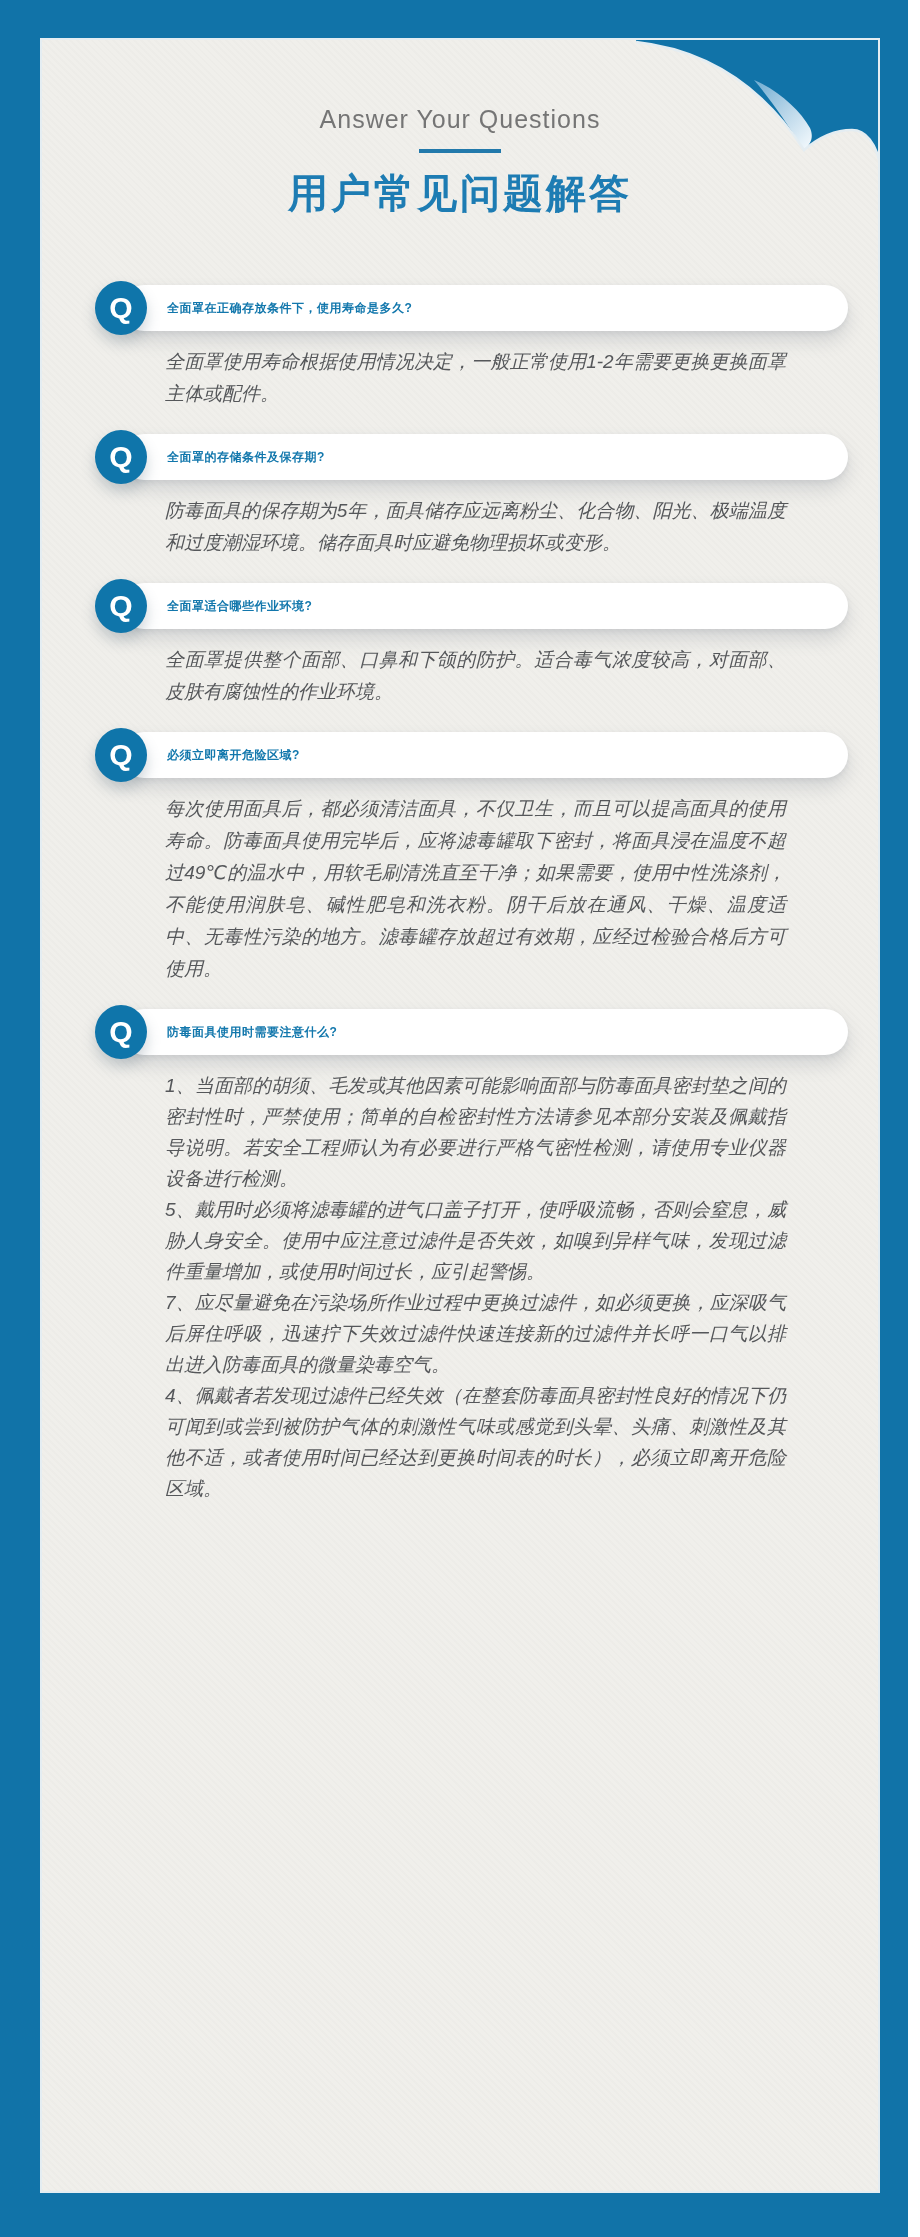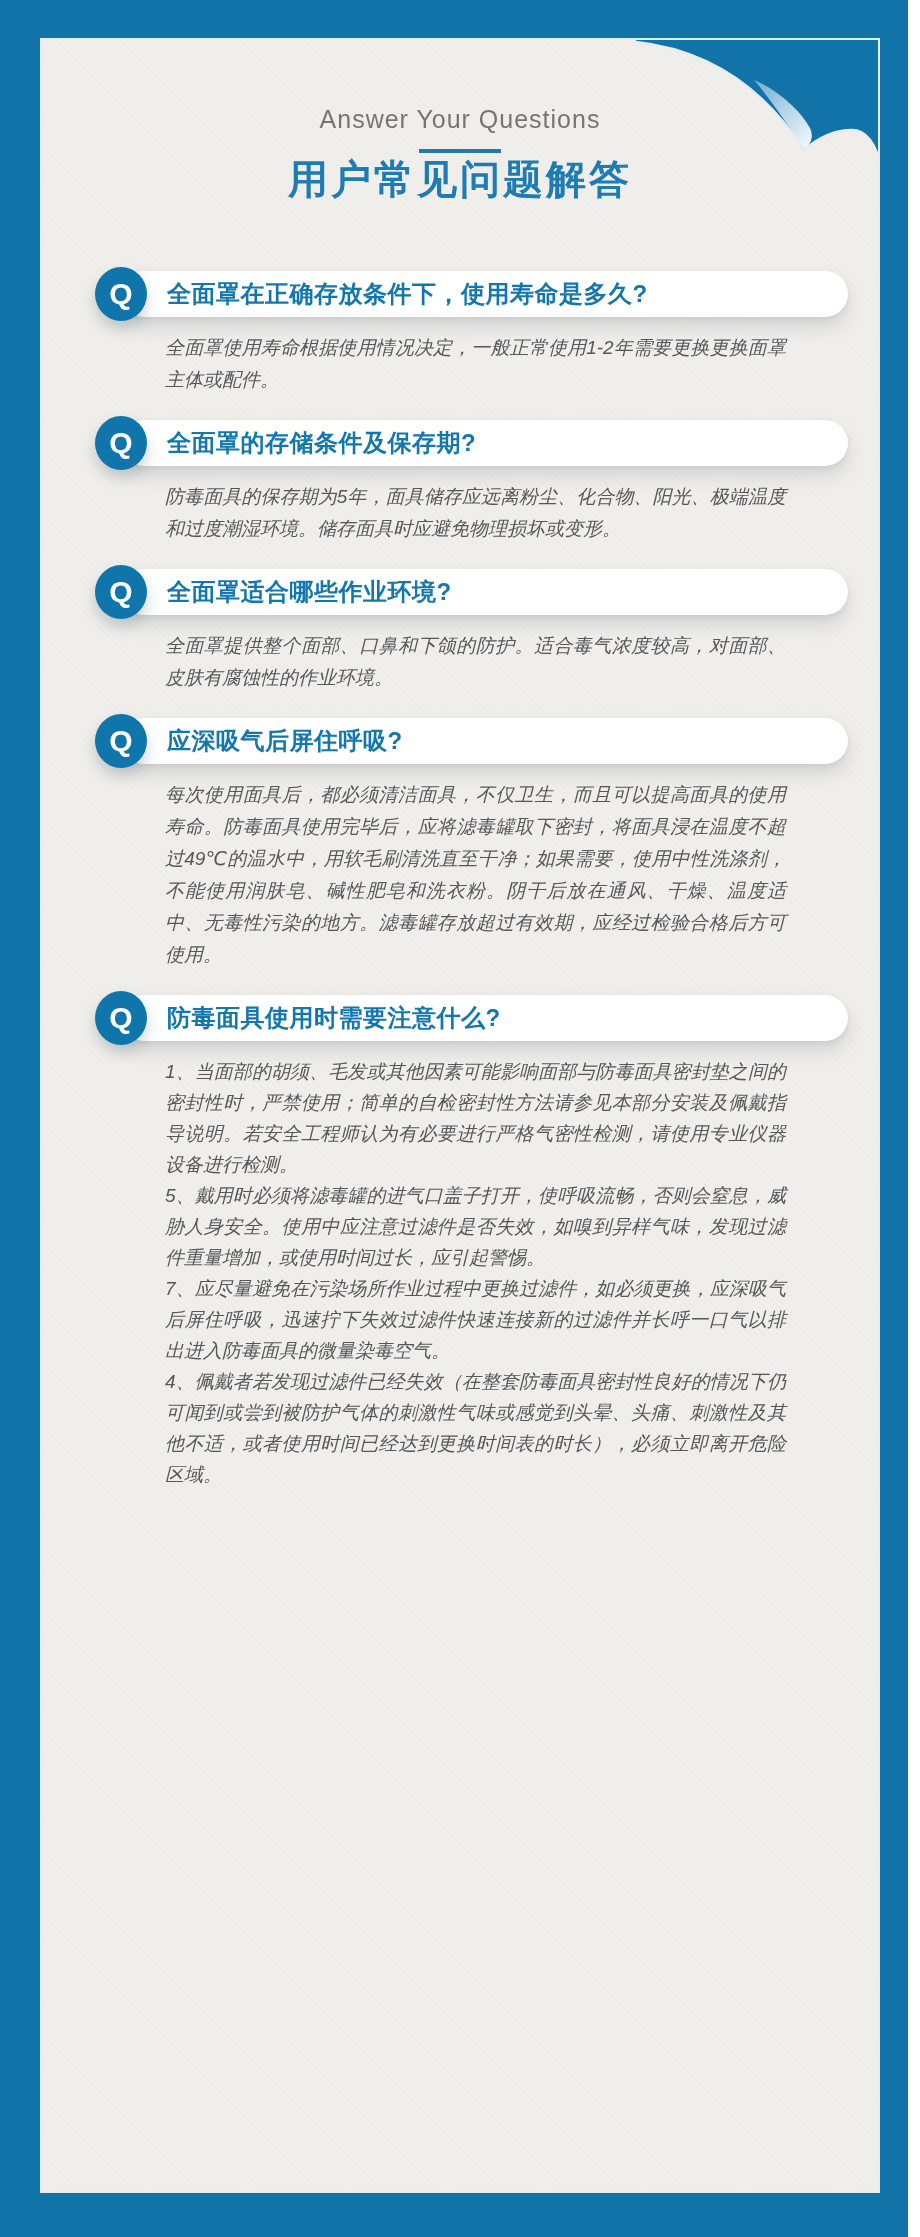--- a/index.html
+++ b/index.html
@@ -38,7 +38,7 @@
   .divider{width:82px;height:4px;background:#2279ab;margin:13px auto 0;}
   .big-title{
     text-align:center;font-size:40px;line-height:52px;font-weight:700;
-    color:var(--title);letter-spacing:3px;
+    color:var(--title);letter-spacing:3px;margin-top:14px;
   }
   .faq-list{margin-top:66px;}
   .faq-section{margin-top:24px;}

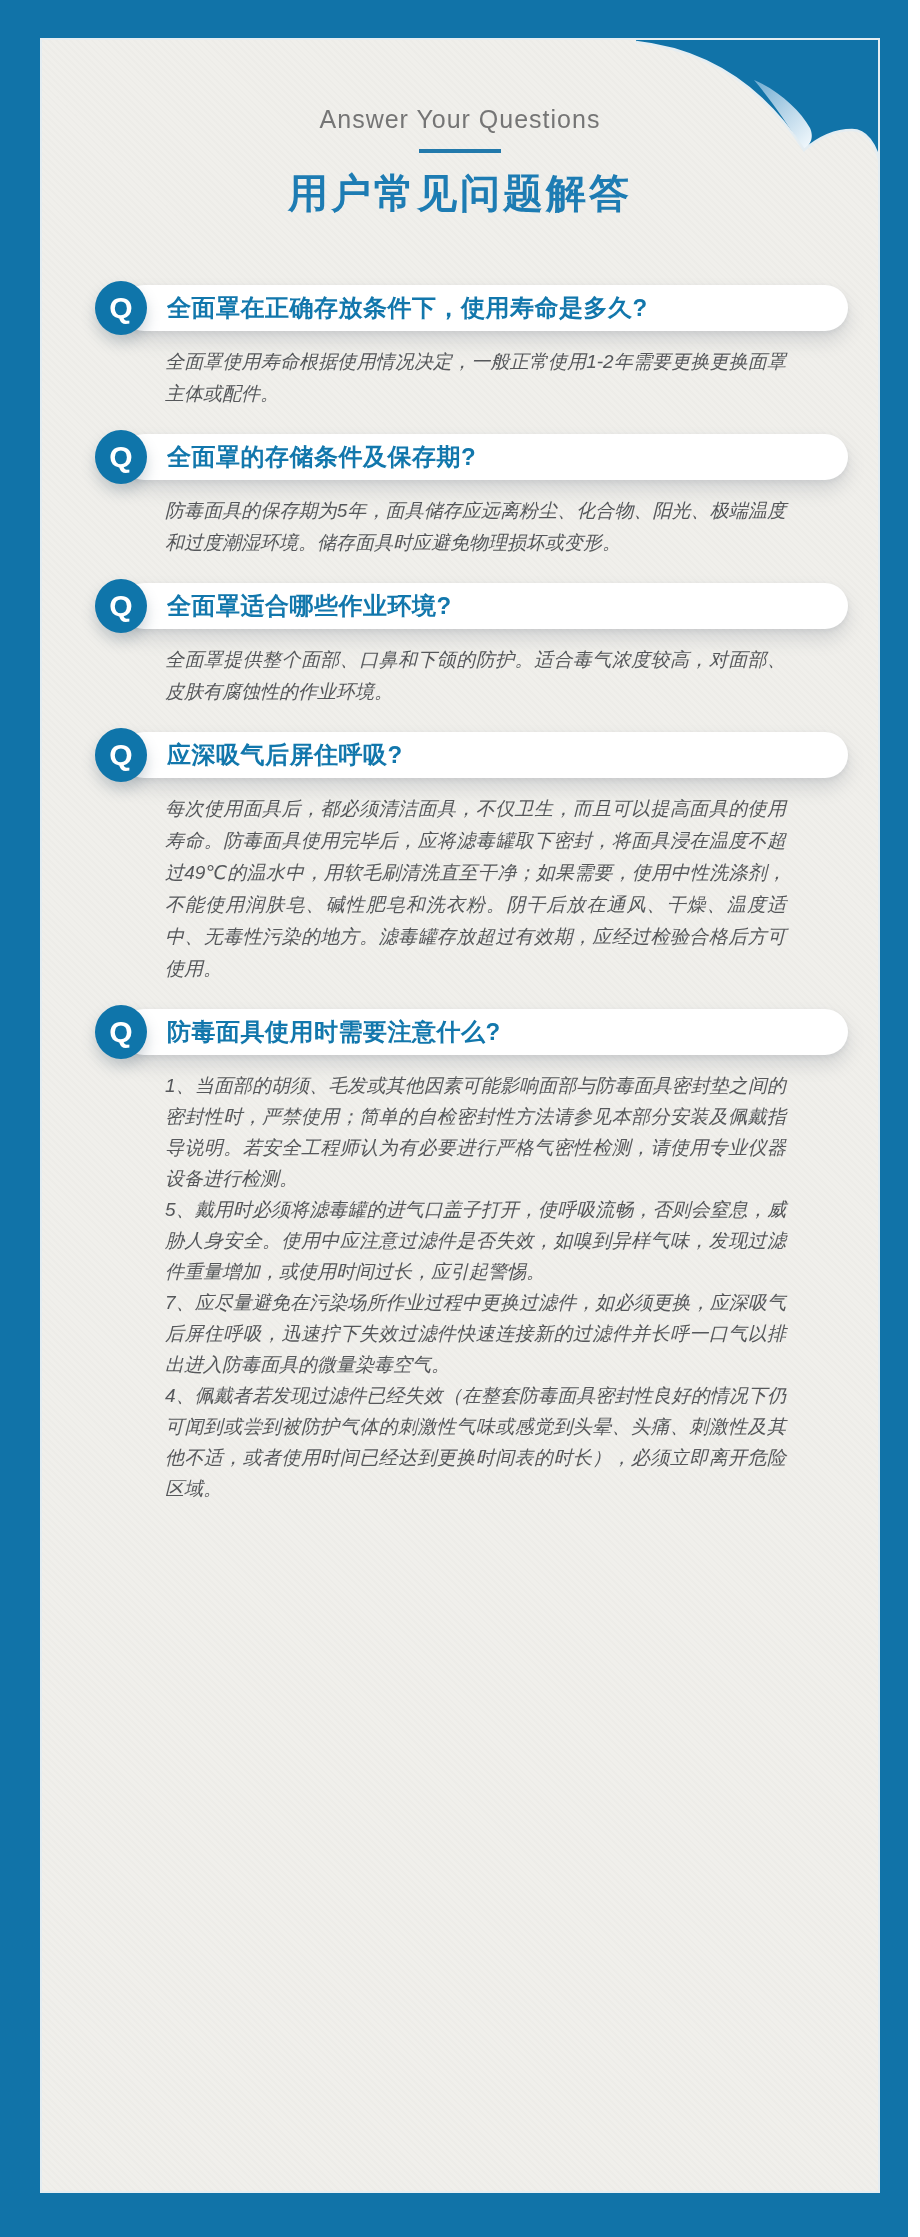--- a/index.html
+++ b/index.html
@@ -58,7 +58,7 @@
     display:flex;align-items:center;padding-left:46px;
   }
   .q-text{
-    font-size:24px;font-weight:700;color:var(--pilltext);letter-spacing:0.5px;
+    font-size:12px;font-weight:700;color:var(--pilltext);letter-spacing:0.5px;
     white-space:nowrap;overflow:hidden;text-align:right;
   }
   .answer{margin:15px 92px 0 123px;font-style:italic;}

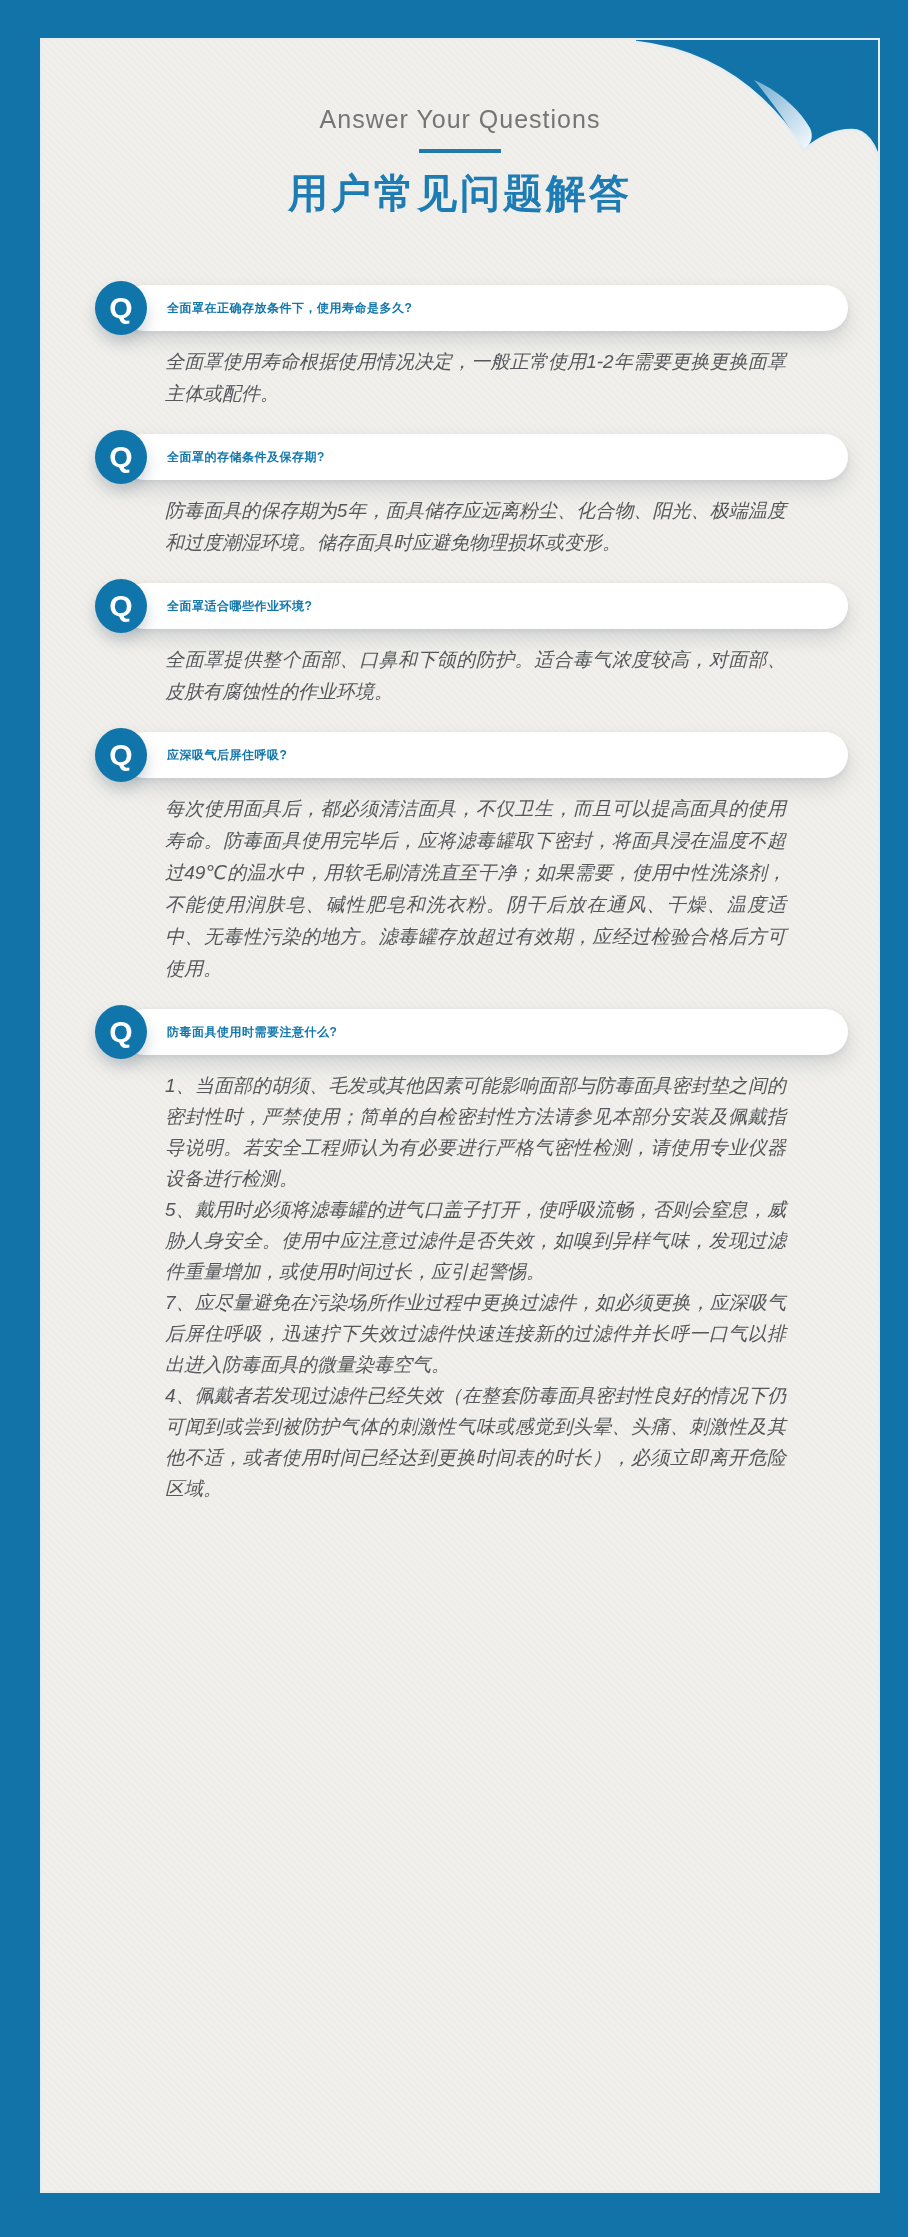--- a/index.html
+++ b/index.html
@@ -128,7 +128,7 @@
         <span>Q</span>
       </div>
       <div class="q-pill">
-        <span class="q-text">应深吸气后屏住呼吸?</span>
+        <span class="q-text">必须立即离开危险区域?</span>
       </div>
     </div>
     <div class="answer">

